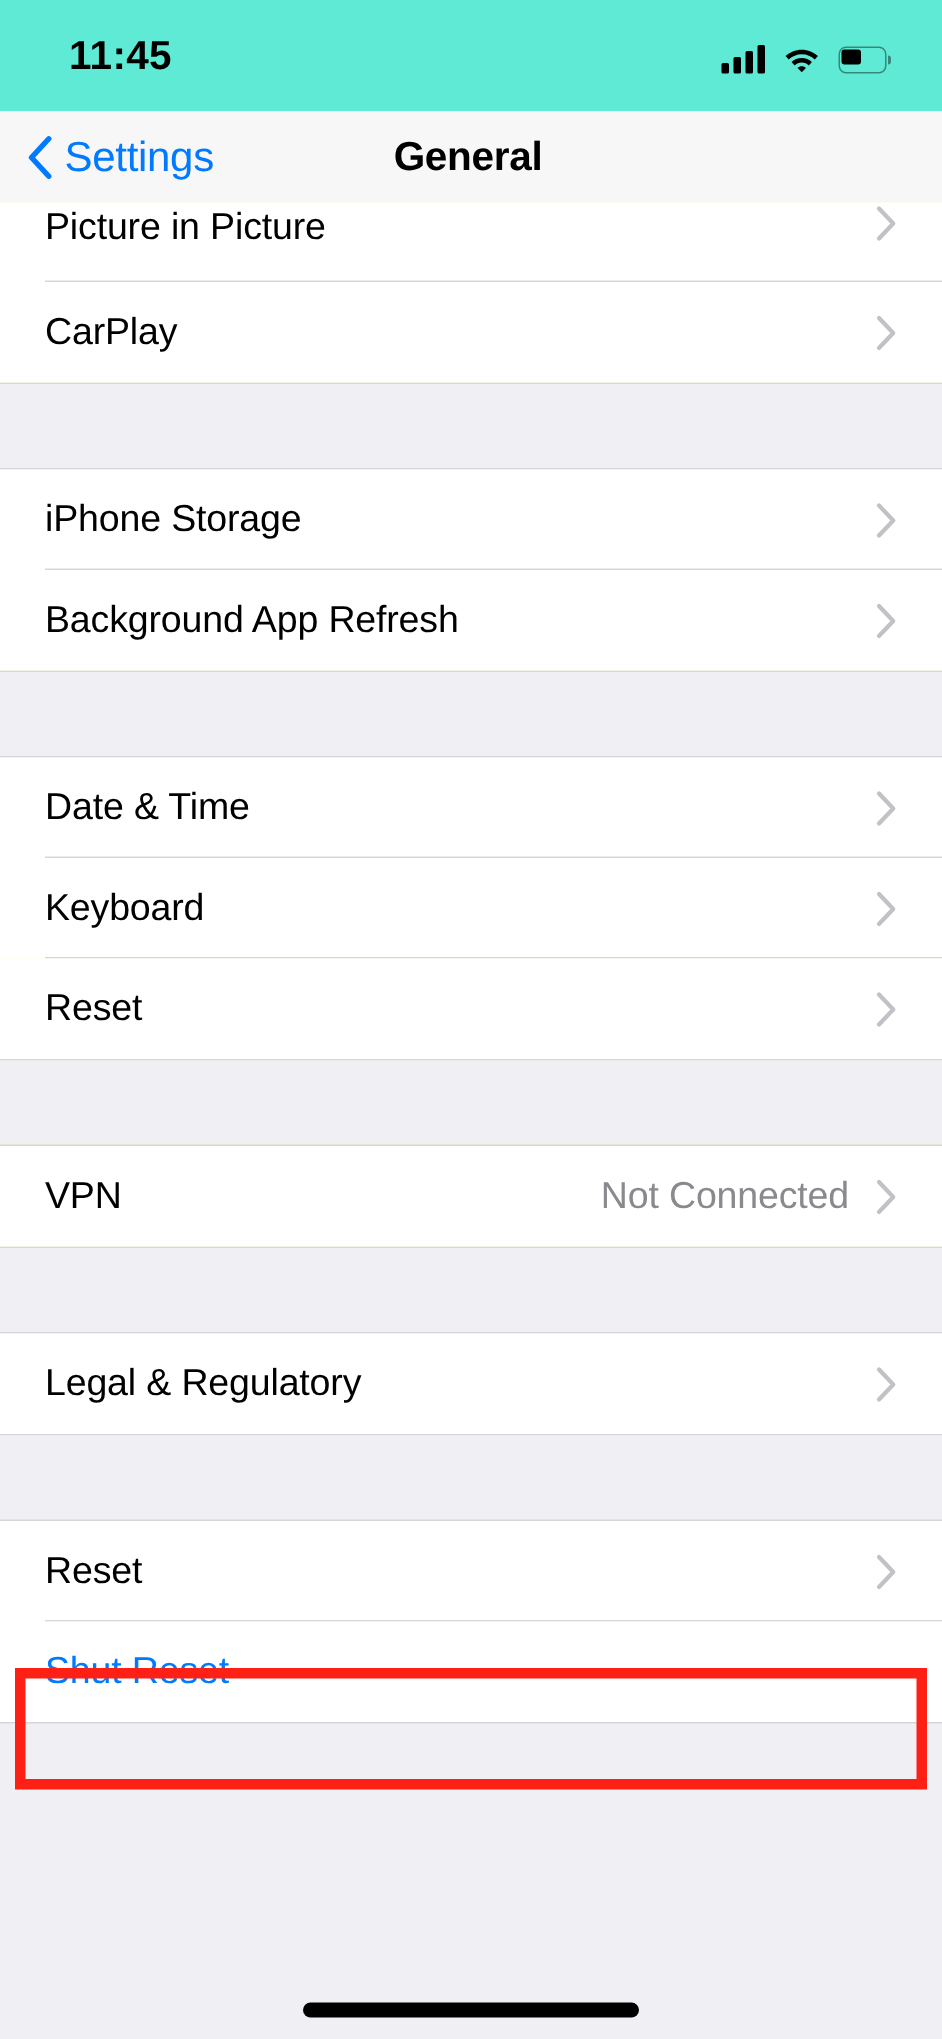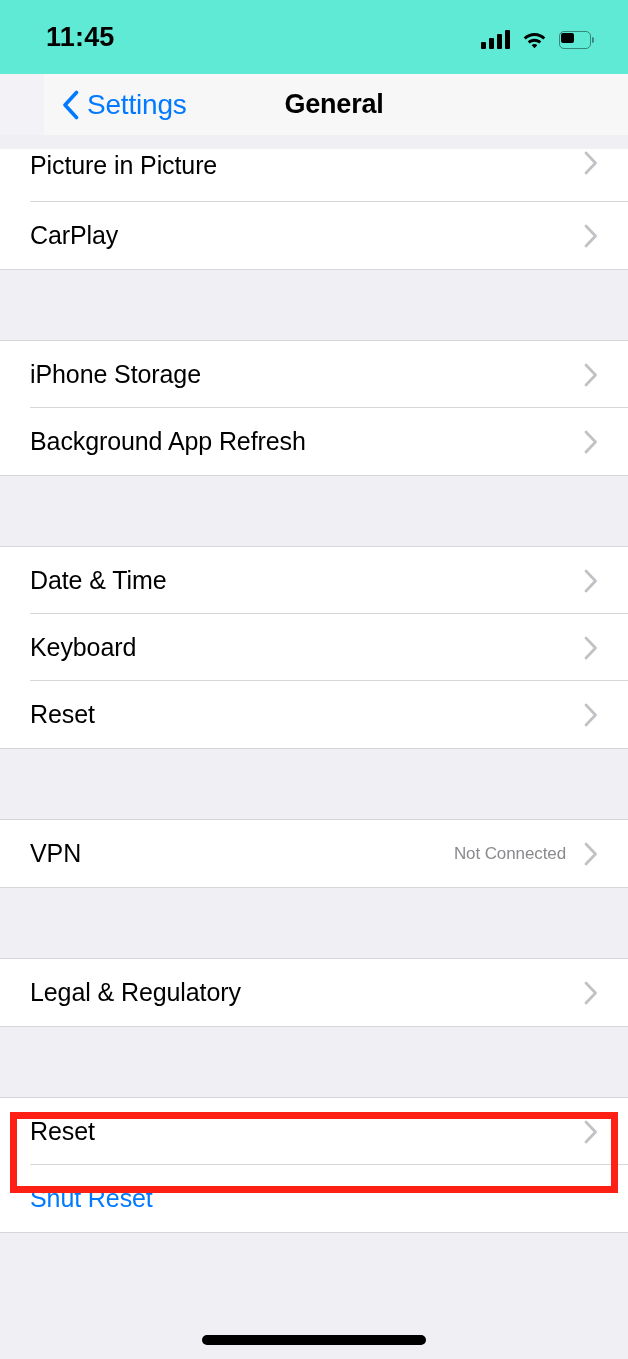--- a/index.html
+++ b/index.html
@@ -44,7 +44,7 @@
   
   .navbar {
     position:relative; height:61px; background:#F7F7F7;
-    display:flex; align-items:center;margin-left:44px;
+    display:flex; align-items:center;
   }
   .nav-back {
     display:flex; align-items:center; gap:8px;

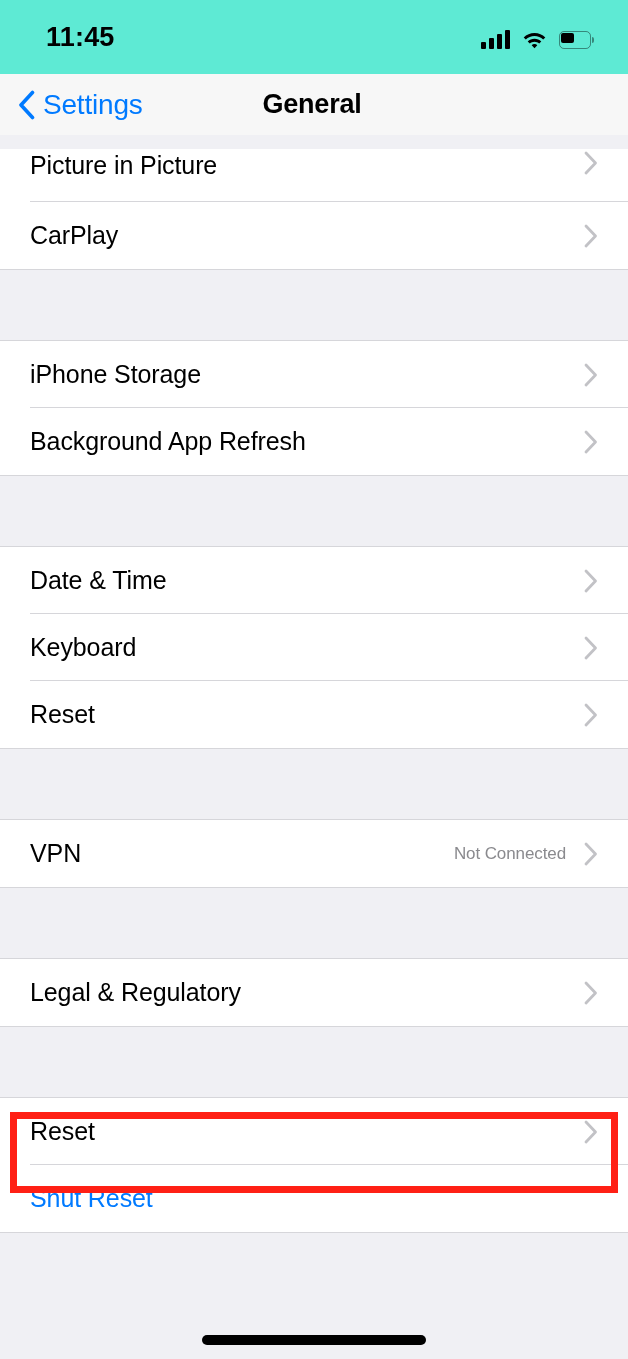--- a/index.html
+++ b/index.html
@@ -60,7 +60,7 @@
 
   
   .content { position:absolute; top:135px; left:0; right:0; bottom:0; background:#F0F0F4; }
-  .group { background:#fef9c3; border-top:1px solid #D6D6DA; border-bottom:1px solid #D6D6DA;margin-top:14px; }
+  .group { background:#fef9c3; border-top:1px solid #D6D6DA; border-bottom:1px solid #D6D6DA; }
   .group.no-top { border-top:none; }
   .gap { height:56px; background:#F0F0F4; }
 

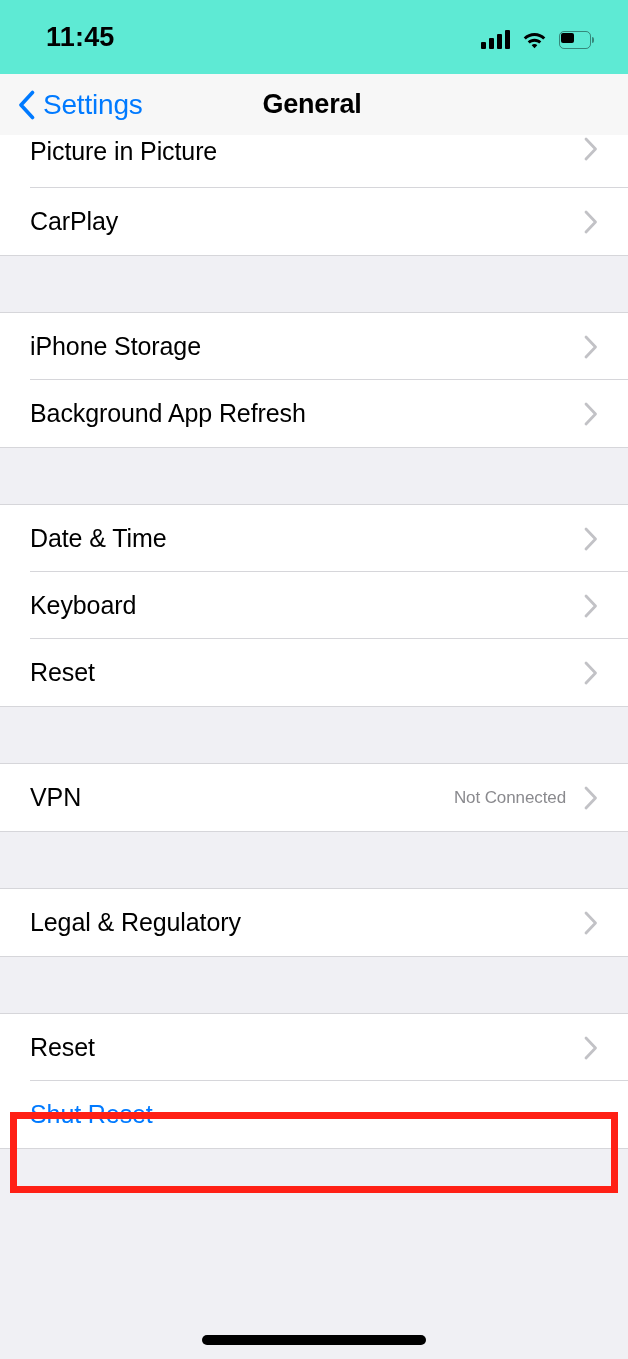--- a/index.html
+++ b/index.html
@@ -76,7 +76,7 @@
   .row:last-child .sep { display:none; }
   .row-label { font-size:25px; color:#000; letter-spacing:-0.1px; flex:1; }
   .row-label.link { color:#007AFF; }
-  .row-value { font-size:17px; color:#8A8A8E; margin-right:18px; letter-spacing:-0.1px; }
+  .row-value { font-size:25px; color:#8A8A8E; margin-right:18px; letter-spacing:-0.1px; }
   .chev { width:14px; height:24px; flex:0 0 auto; }
 
   

